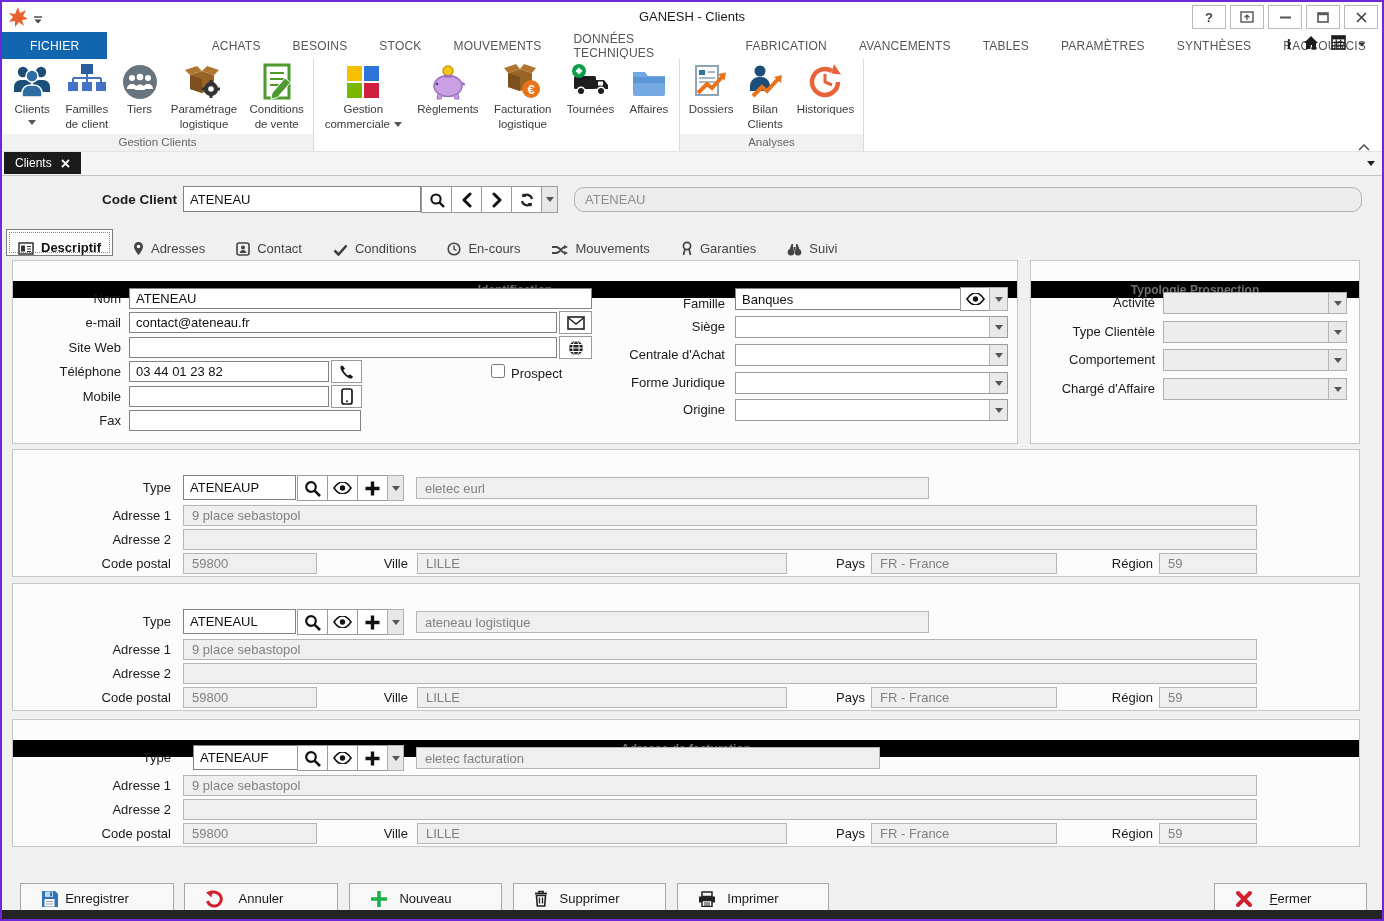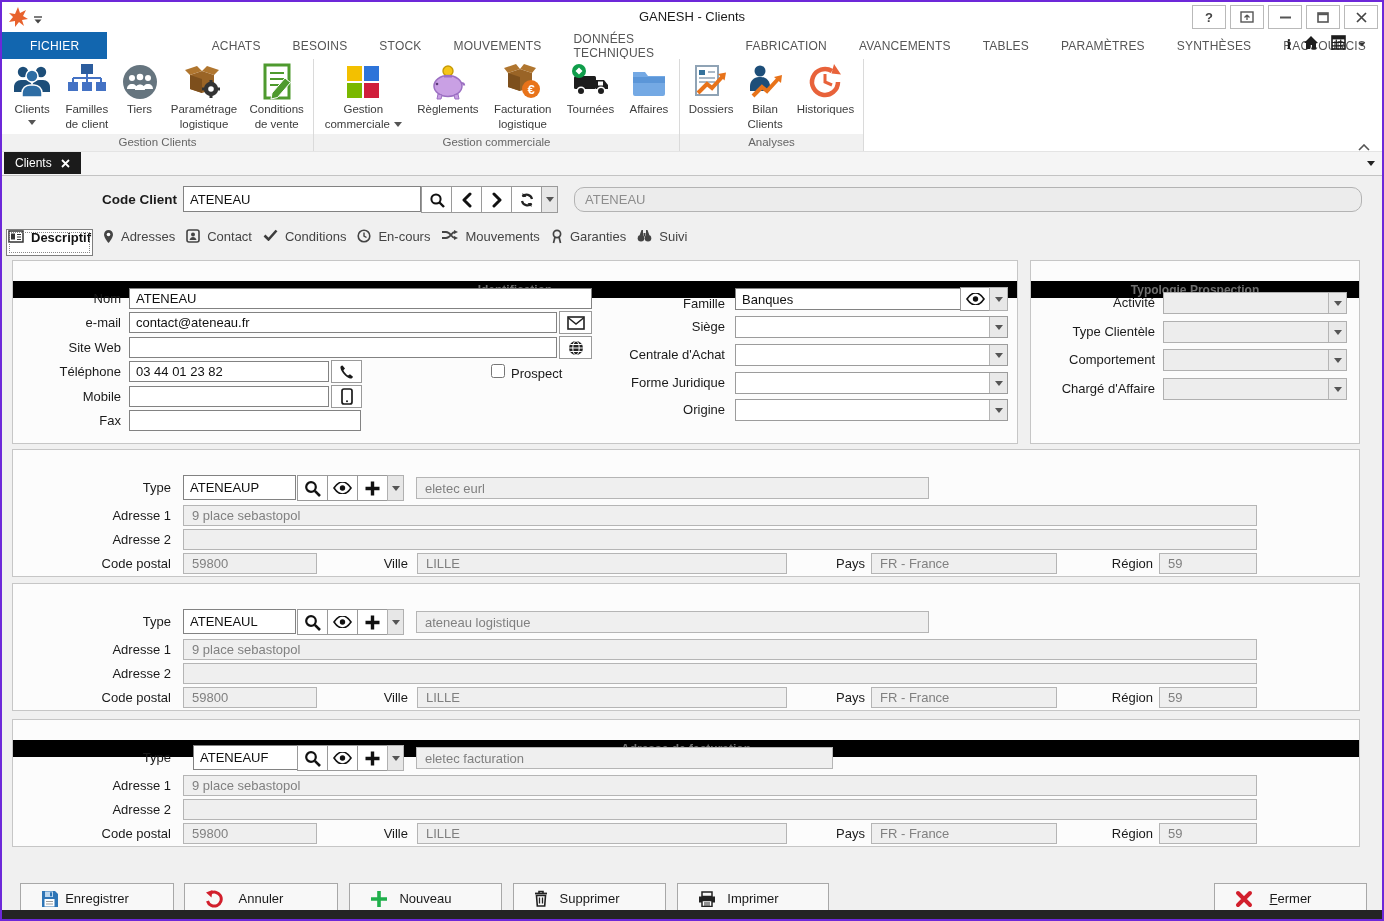--- a/index.html
+++ b/index.html
@@ -276,7 +276,6 @@
           <span>Affaires</span>
         </div>
       </div>
-      <div class="rlabelband">Gestion commerciale</div>
     </div>
 
     <div class="rgroup" style="width:184px;">

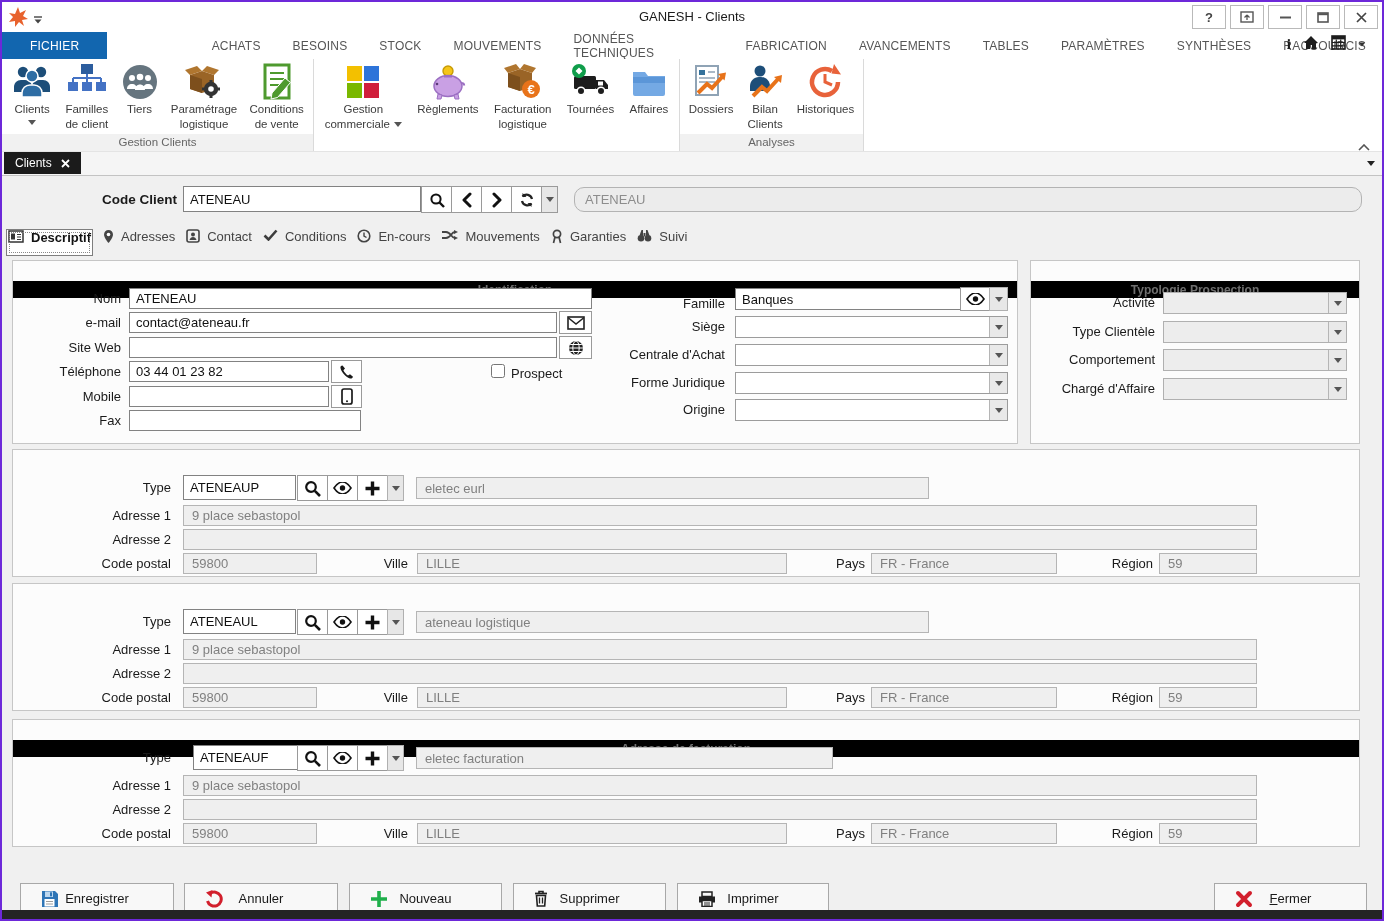--- a/index.html
+++ b/index.html
@@ -46,7 +46,7 @@
   .panel-h{height:17px;background:#000000;display:flex;align-items:center;justify-content:center;font-size:12px;font-weight:bold;color:#6f6f6f;margin-top:20px;}
   
   .subtabs{position:absolute;top:227px;left:4px;height:27px;display:flex;align-items:stretch;}
-  .subtab{display:flex;align-items:flex-start;gap:7px;padding:0 1px;margin-right:9px;font-size:13px;color:#444;cursor:default;}
+  .subtab{display:flex;align-items:flex-end;gap:7px;padding:0 11px;margin-right:9px;font-size:13px;color:#444;cursor:default;}
   .subtab.active{background:#fff;border:1px solid #7e7e7e;outline:1px dotted #888;outline-offset:-4px;font-weight:bold;color:#111;}
   
   .codebar{position:absolute;top:184px;left:420px;height:27px;display:flex;}

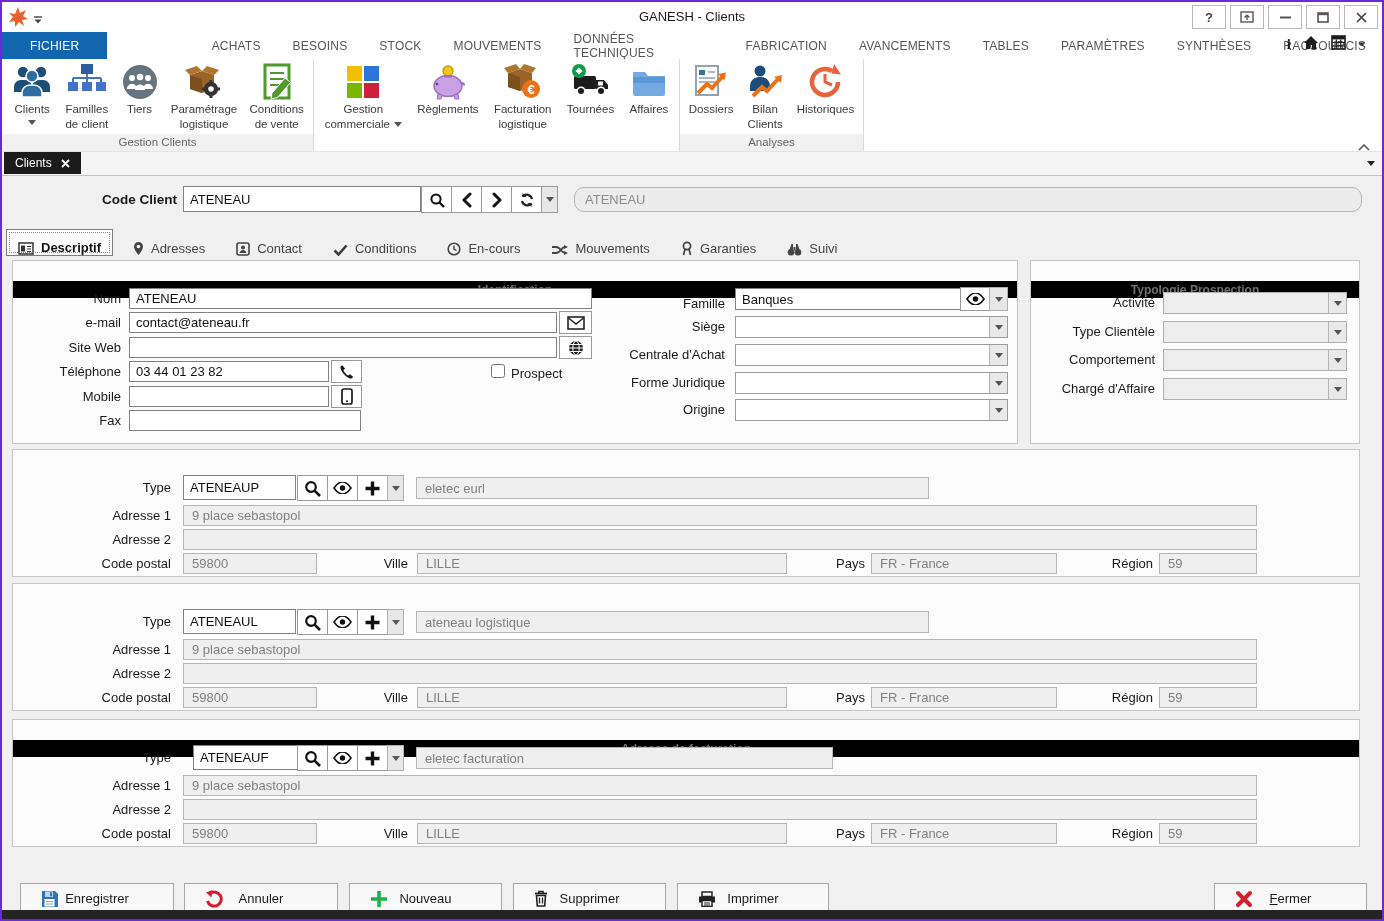--- a/index.html
+++ b/index.html
@@ -641,7 +641,7 @@
     <div class="ddbtn" style="left:374px;top:25px;width:17px;height:26px;">
         <span class="caret"></span>
       </div>
-    <div class="ro" style="left:403px;top:27px;width:417px;height:22px;">eletec facturation</div>
+    <div class="ro" style="left:403px;top:27px;width:464px;height:22px;">eletec facturation</div>
     <div class="lbl" style="left:0;top:58px;width:158px;">Adresse 1</div>
     <div class="ro" style="left:170px;top:55px;width:1074px;height:21px;">9 place sebastopol</div>
     <div class="lbl" style="left:0;top:82px;width:158px;">Adresse 2</div>

